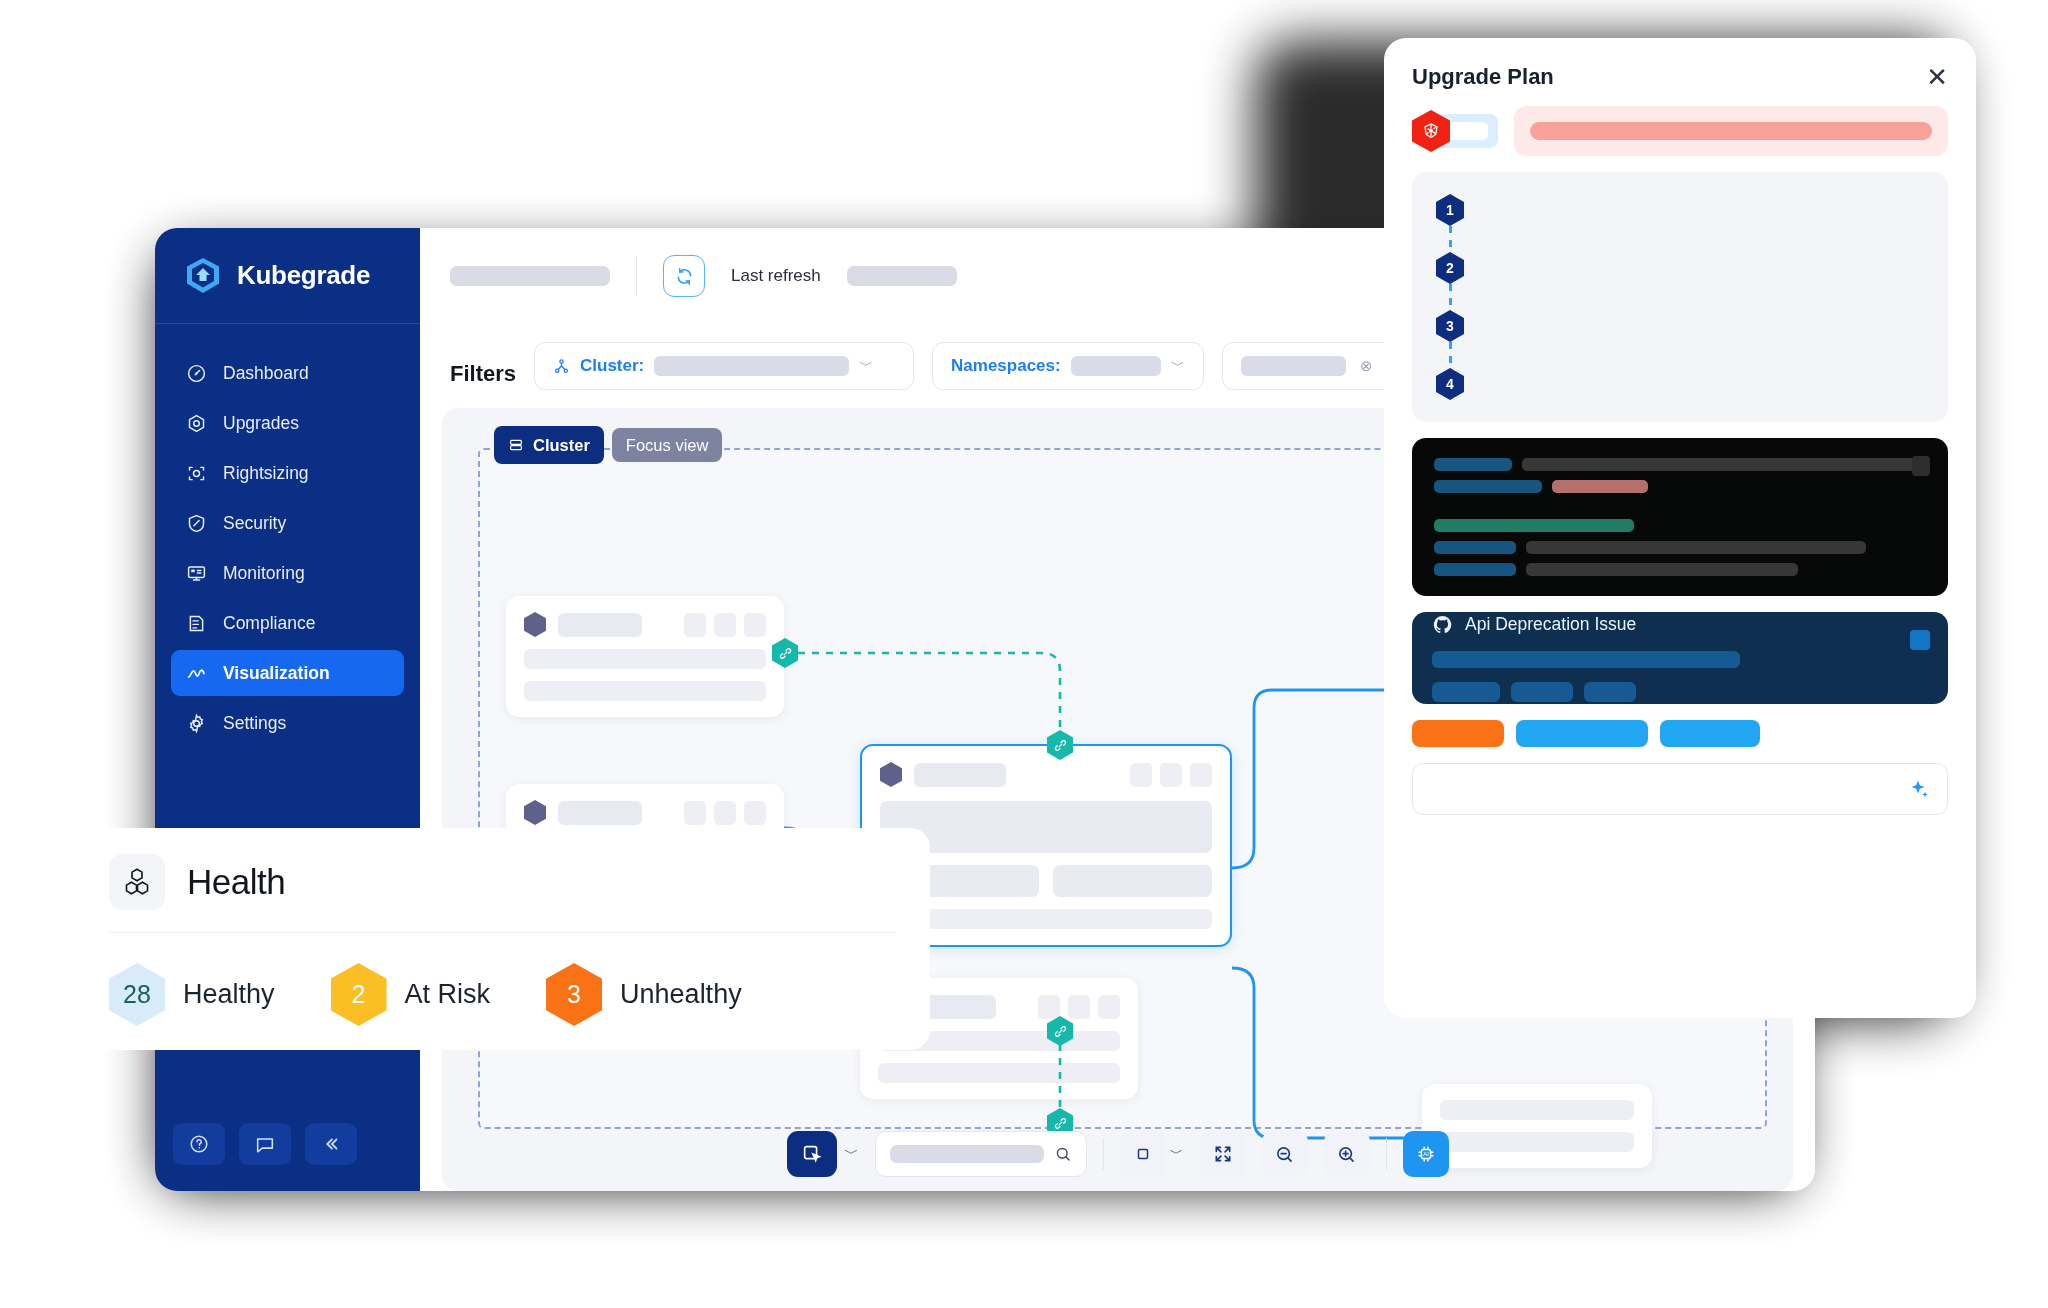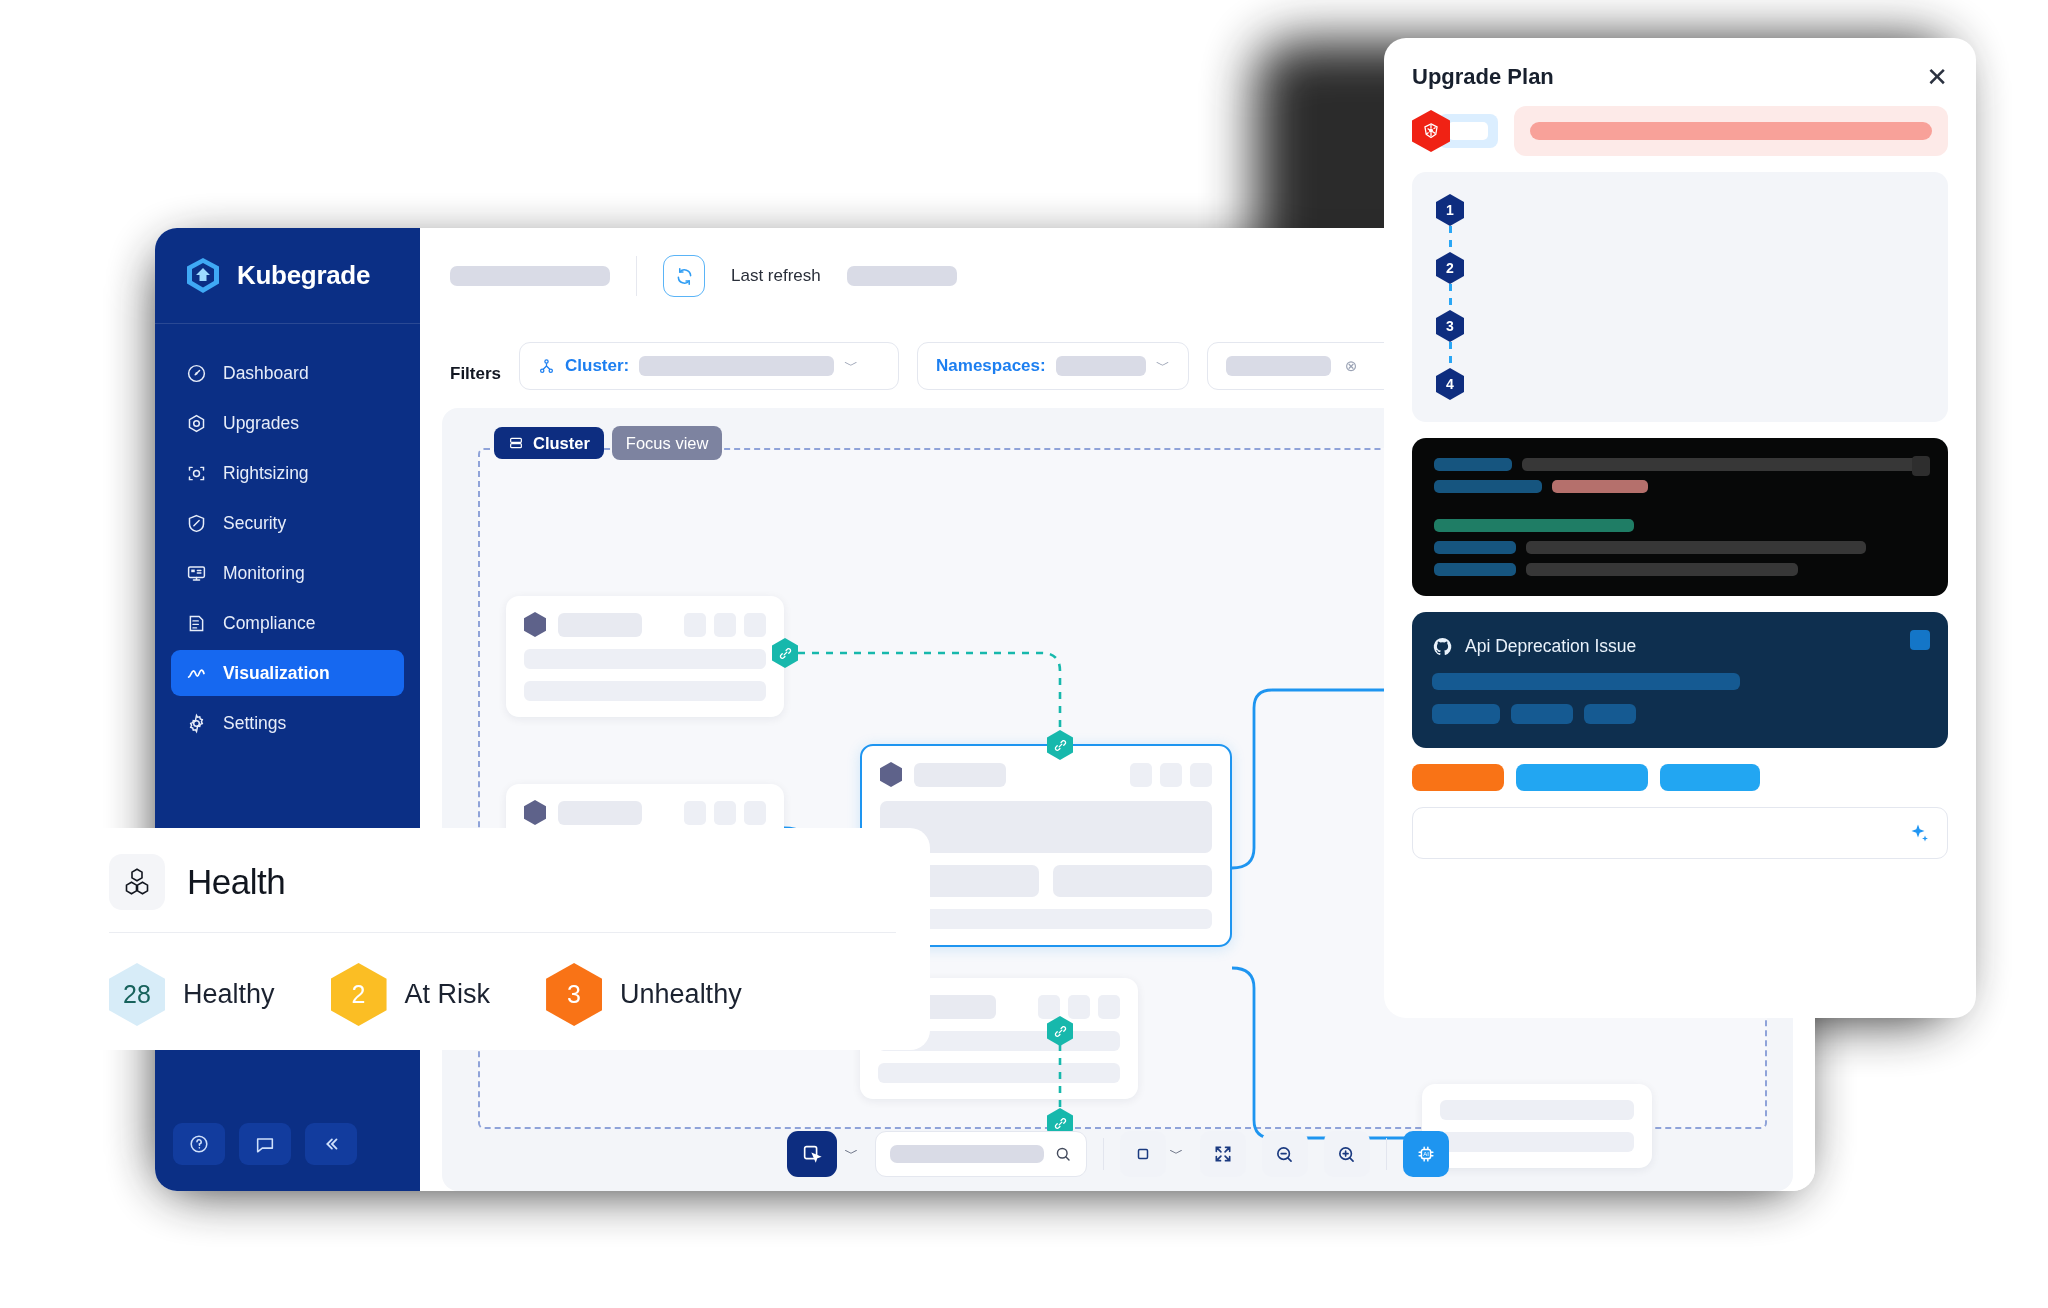--- a/index.html
+++ b/index.html
@@ -96,7 +96,7 @@
     height:84px; display:flex; align-items:center; gap:18px;
     padding:0 30px; flex-shrink:0;
   }
-  .filters-label{ font-size:17px;font-weight:700;color:#121722;margin-top:16px;}
+  .filters-label{ font-size:22px;font-weight:700;color:#121722;margin-top:16px;}
   .filter-chip{
     height:48px; border:1.4px solid #e4e7ef; border-radius:11px;
     display:flex; align-items:center; gap:10px;

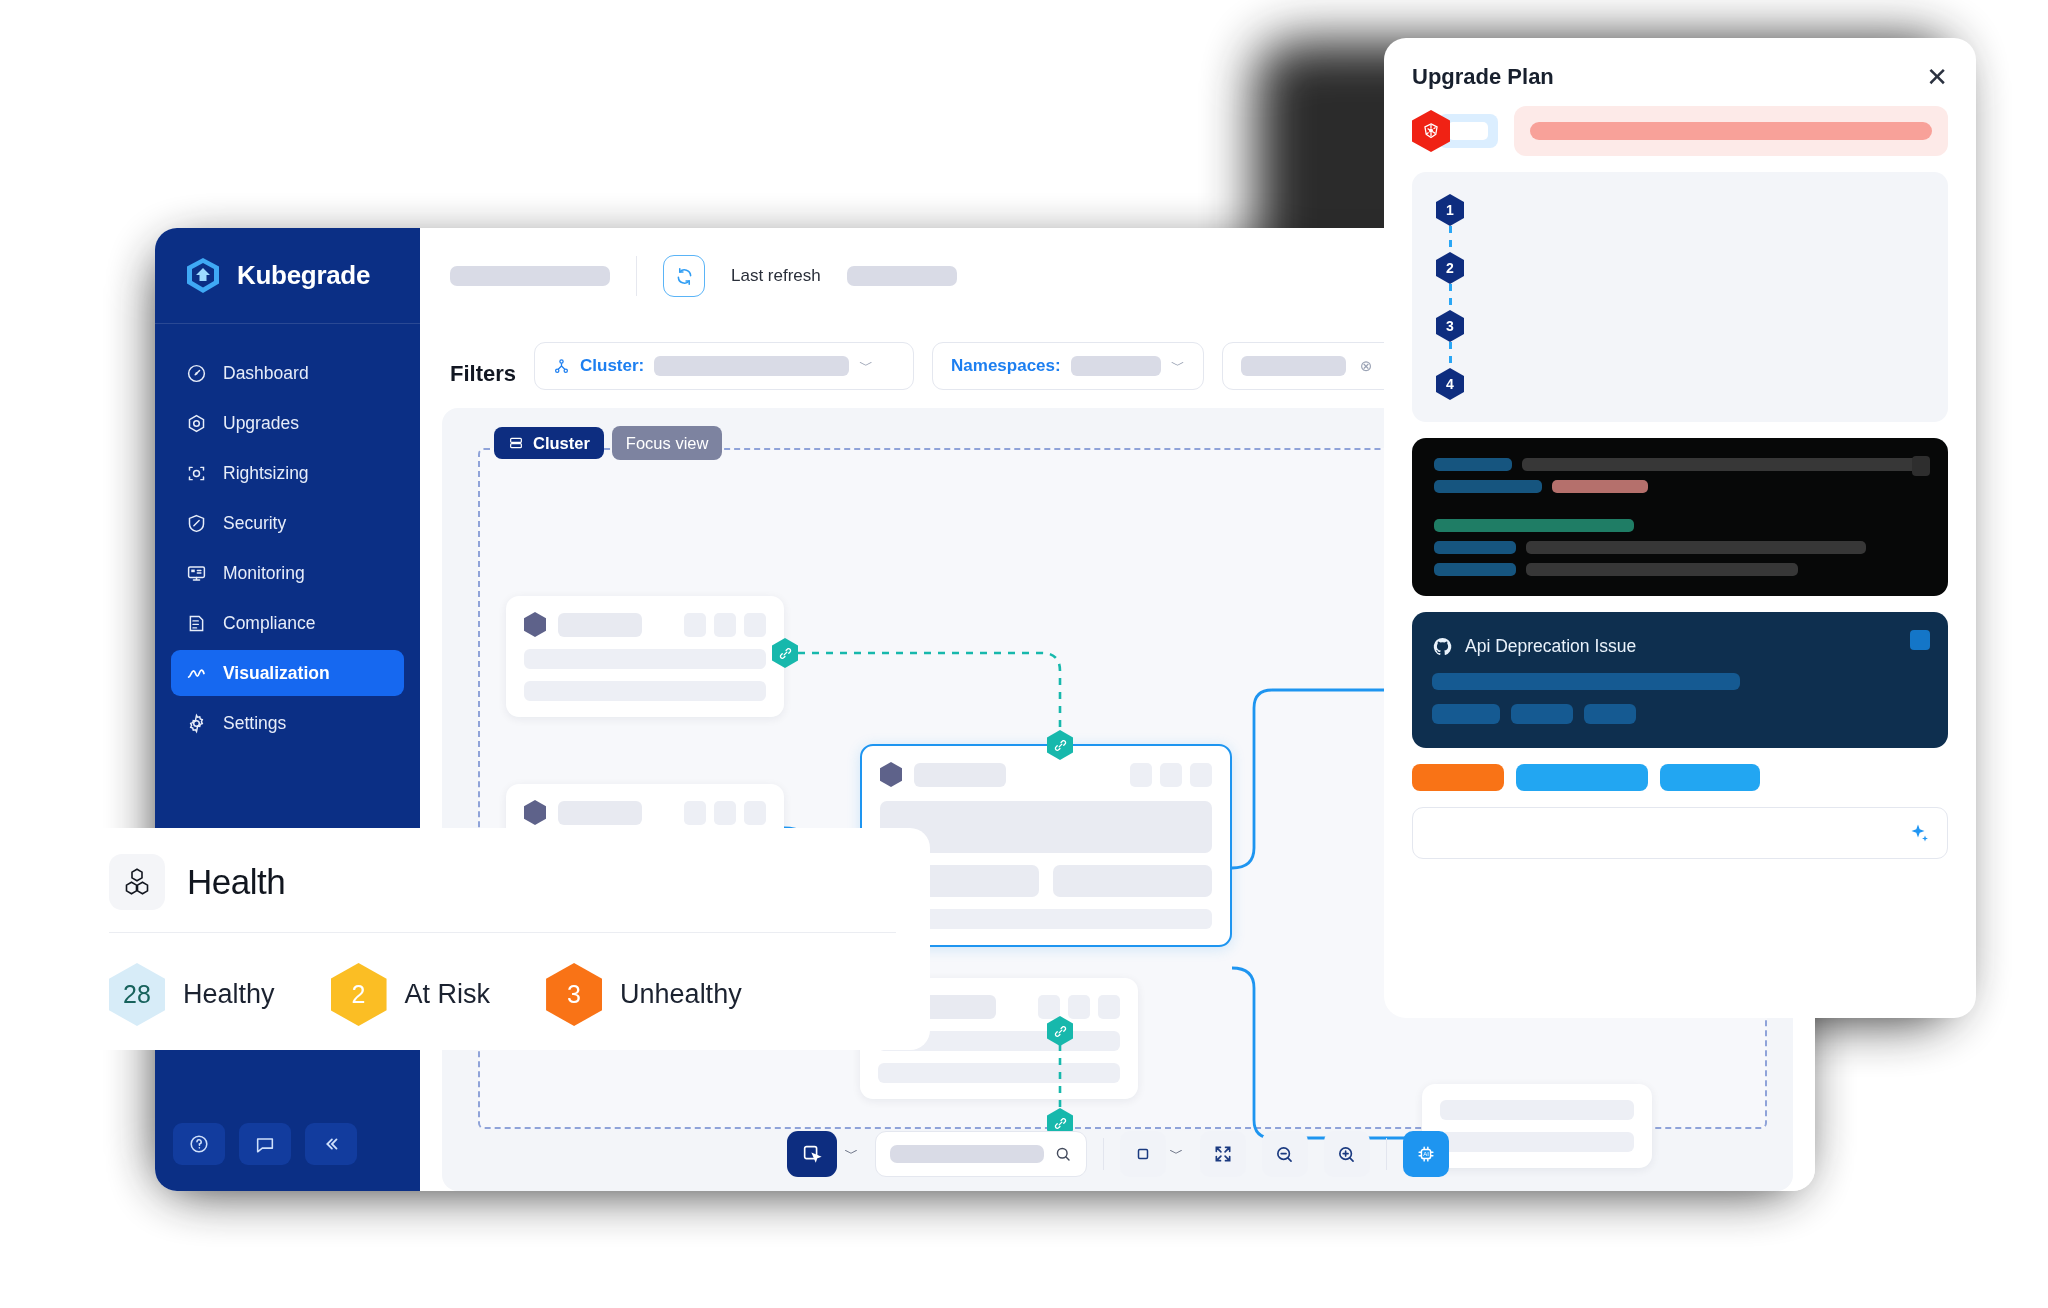--- a/index.html
+++ b/index.html
@@ -129,7 +129,7 @@
   }
   .tab-cluster{
     background:#0d2d80; color:#fff; font-size:16.5px; font-weight:600;
-    height:32px; border-radius:8px; padding:0 14px;
+    height:38px; border-radius:8px; padding:0 14px;
     display:flex;align-items:center;gap:9px; cursor:pointer;
   }
   .tab-focus{

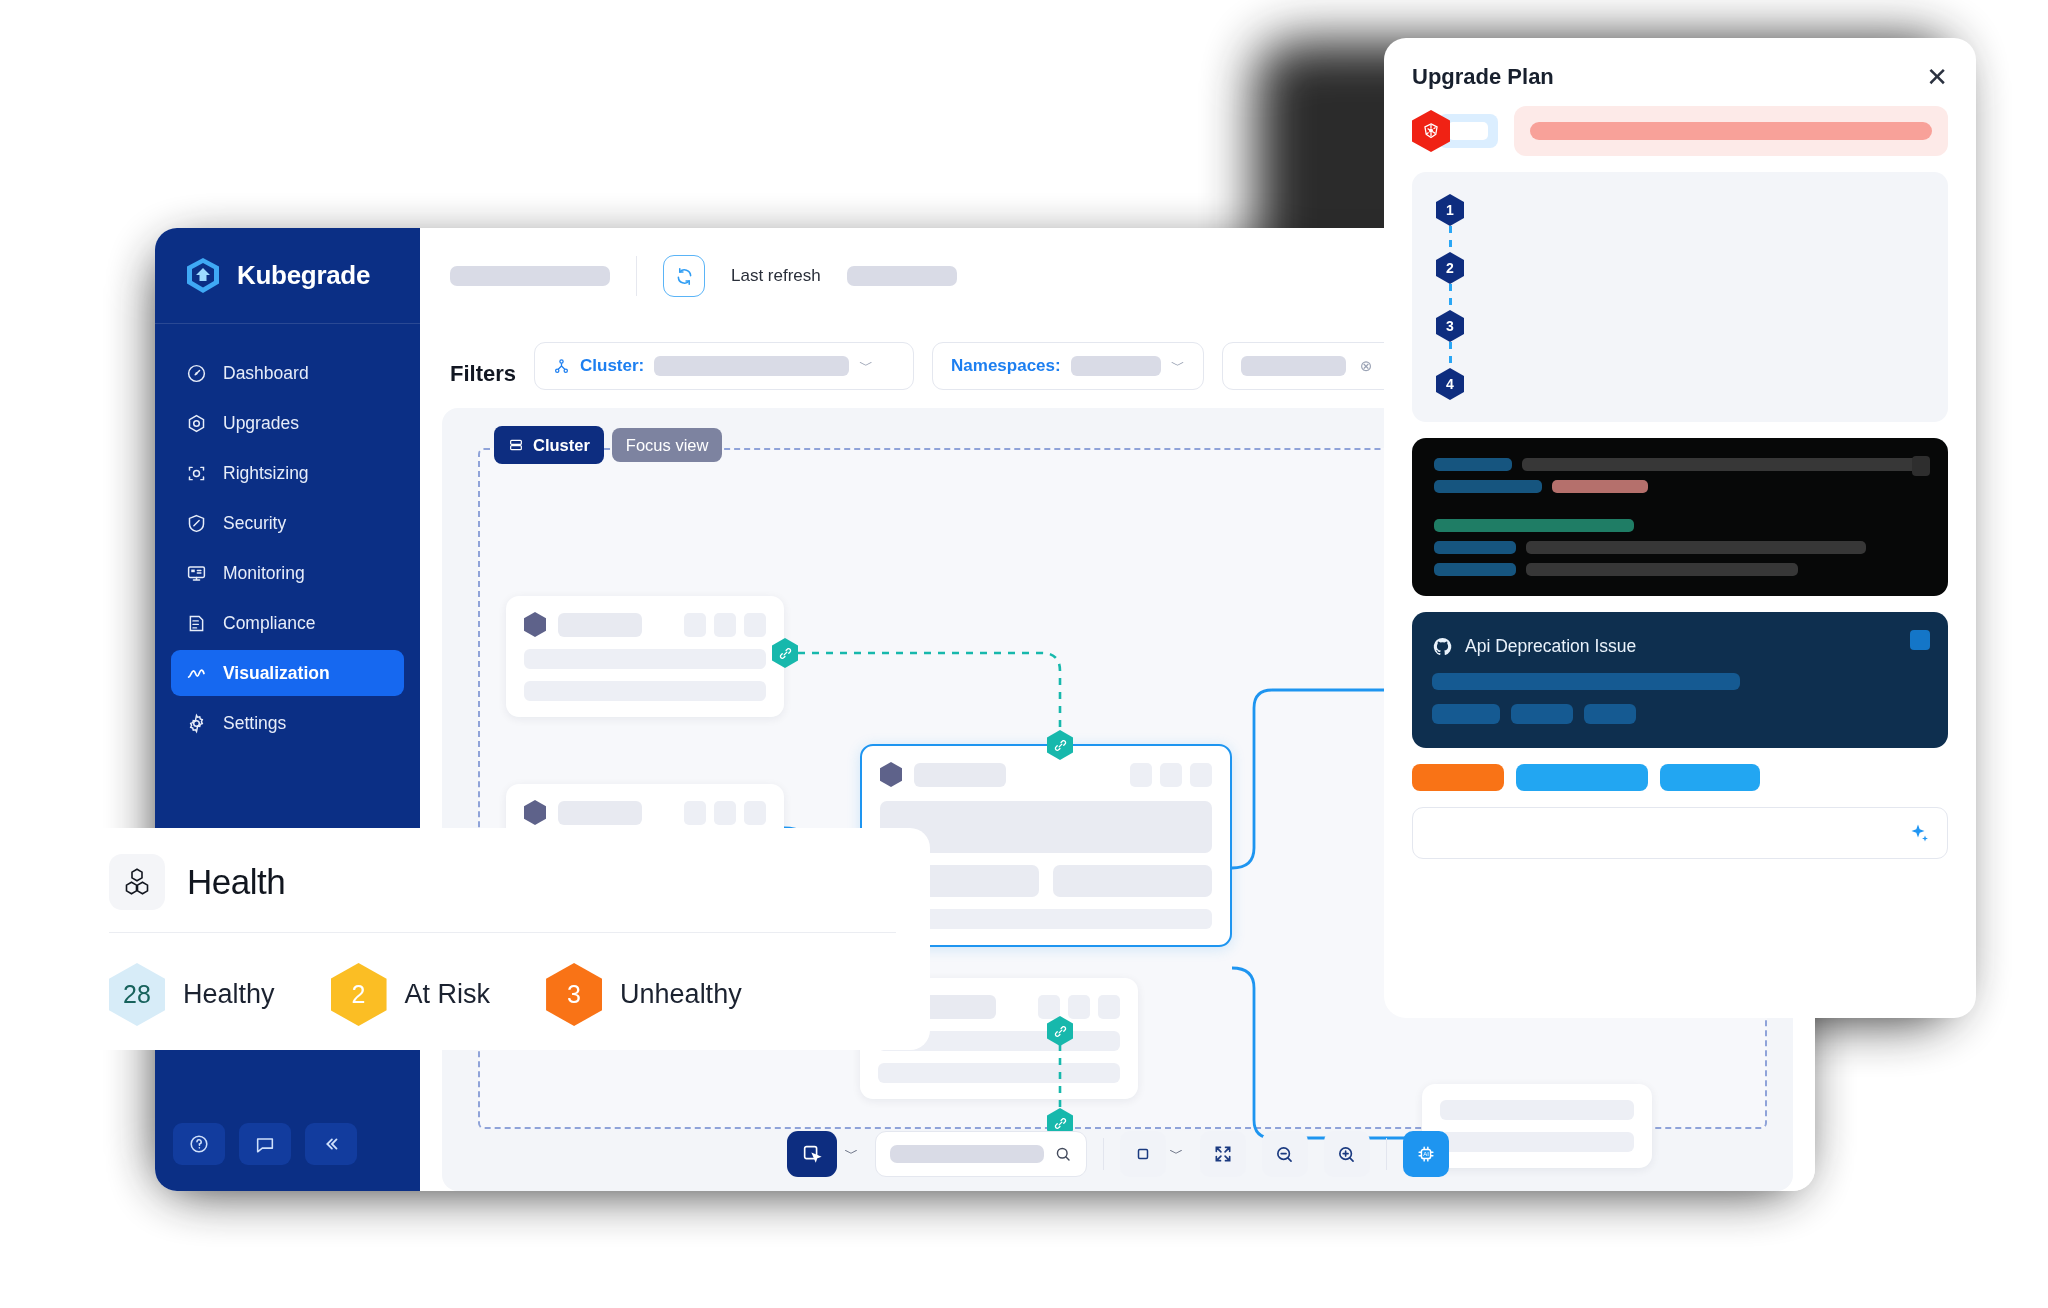--- a/index.html
+++ b/index.html
@@ -239,7 +239,7 @@
   .cl-green{ background:#1f7d65;}
   .code-copy{ position:absolute;right:18px;top:18px;width:18px;height:20px;background:#2e2e2e;border-radius:4px;cursor:pointer;}
 
-  .gh-card{ background:#0e2f4f;border-radius:14px;padding:24px 20px;position:relative;}
+  .gh-card{ background:#0e2f4f;border-radius:14px;padding:2px 20px;position:relative;}
   .gh-head{ display:flex;align-items:center;gap:12px;}
   .gh-title{ color:#e9f2fb;font-size:17.5px;}
   .gh-sq{ position:absolute;right:18px;top:18px;width:20px;height:20px;background:#1476c8;border-radius:4px;cursor:pointer;}

